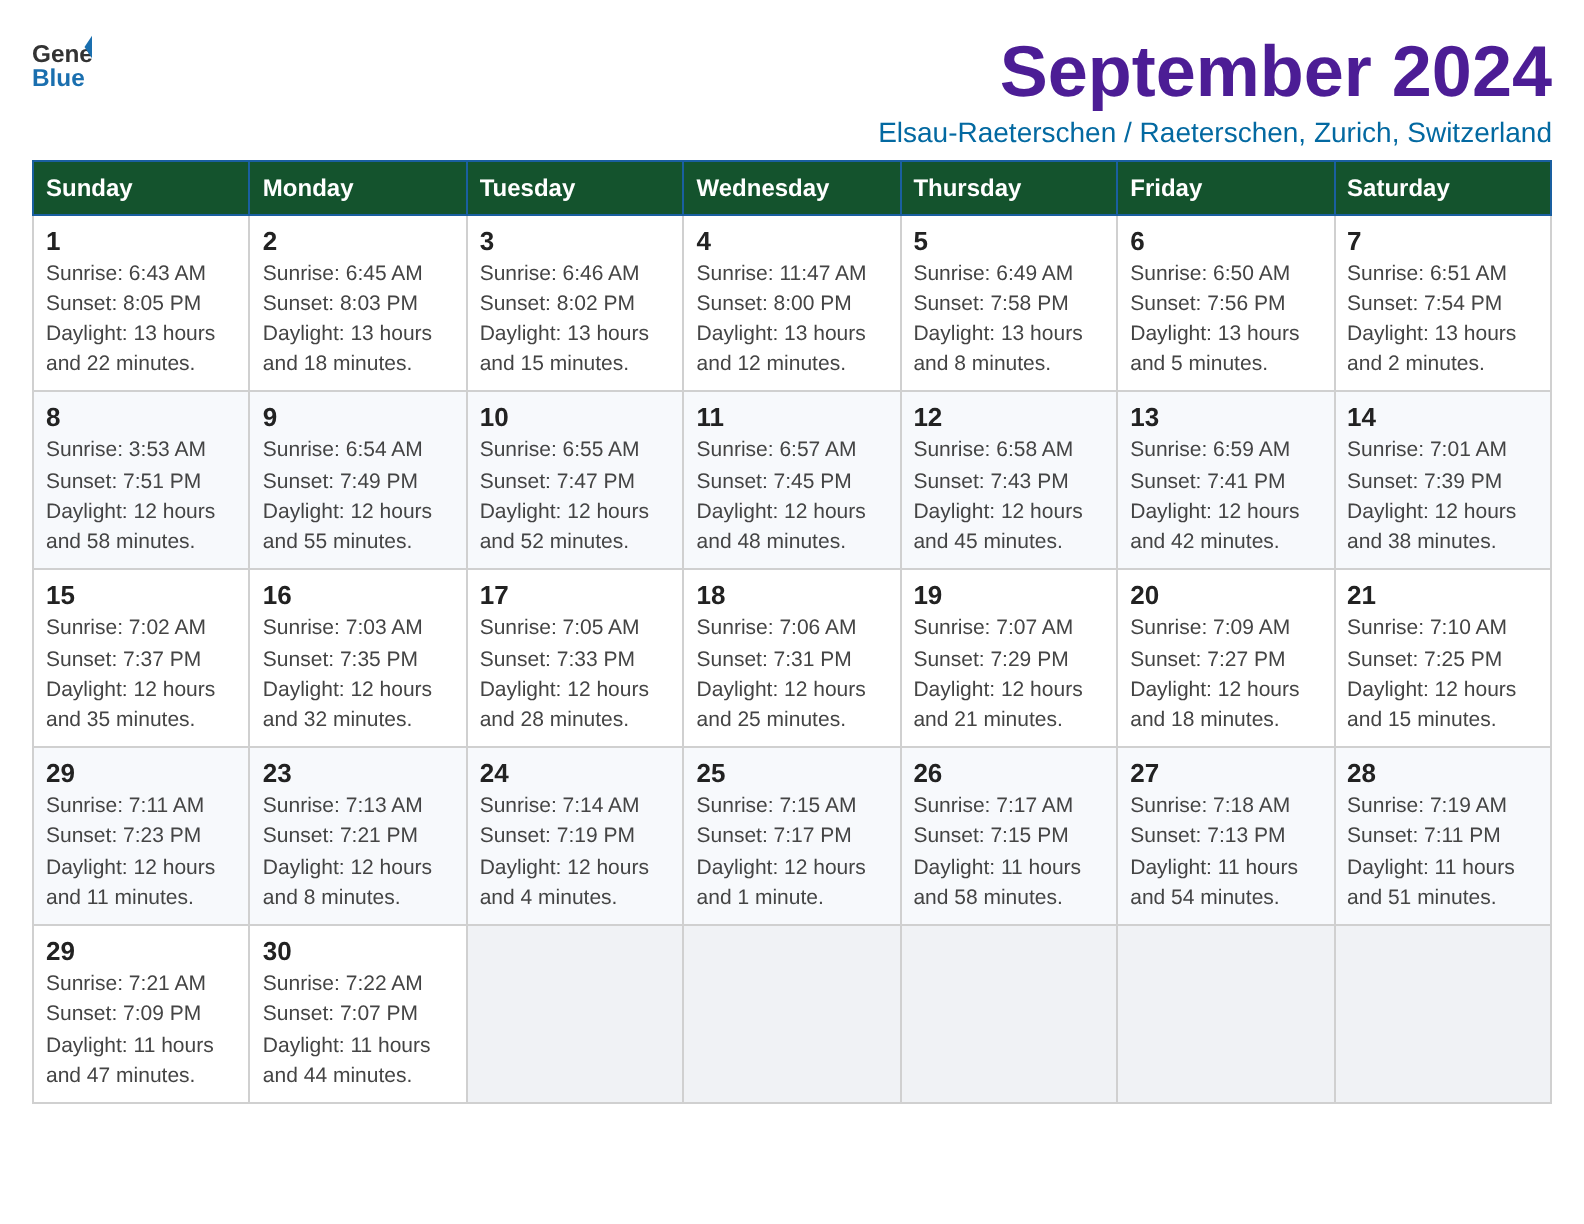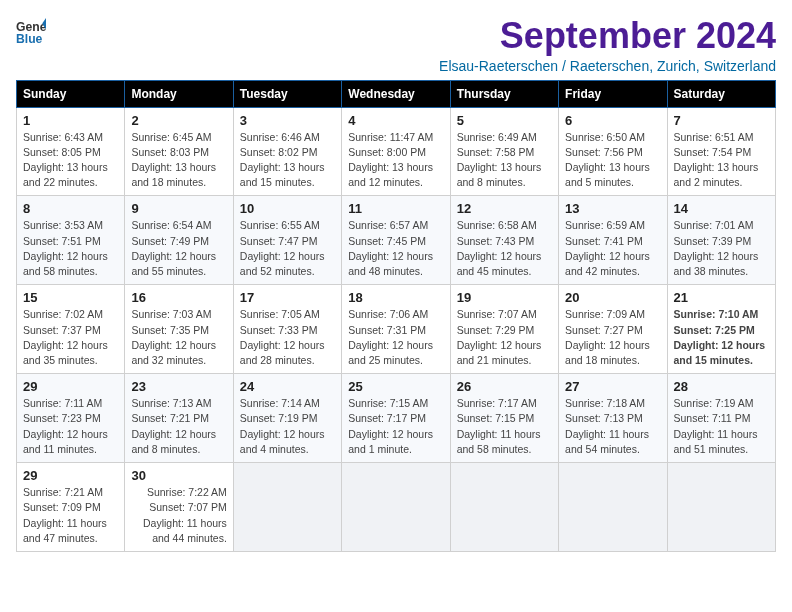--- a/index.html
+++ b/index.html
@@ -45,7 +45,7 @@
       font-size: 11px;
     }
     .calendar-table th {
-      background-color: #000000;
+      background-color: #14532d;
       color: #fff;
       text-align: left;
       padding: 6px 6px;

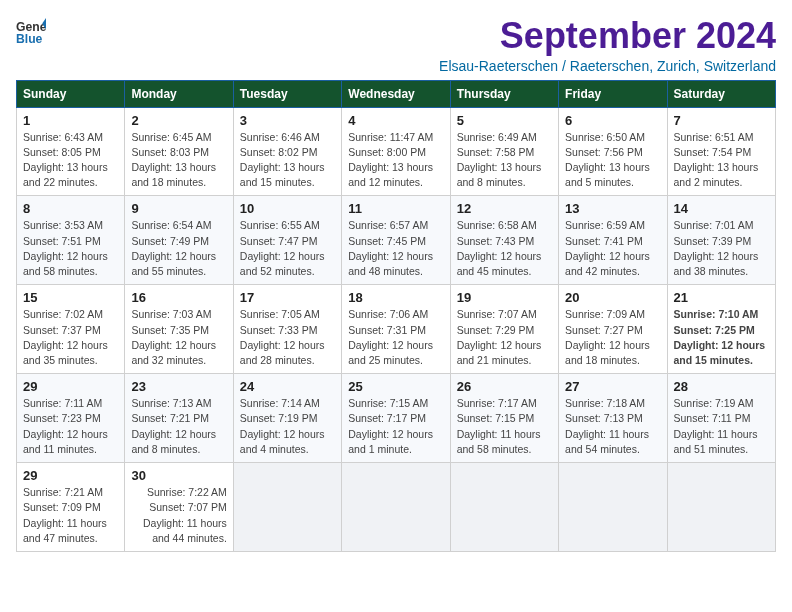--- a/index.html
+++ b/index.html
@@ -257,7 +257,7 @@
         </td>
         <td>
           <span class="day-number">21</span>
-          <div class="day-info" style="white-space: pre-line; font-weight: bold;">Sunrise: 7:10 AM
+          <div class="day-info" style="white-space: pre-line;">Sunrise: 7:10 AM
 Sunset: 7:25 PM
 Daylight: 12 hours
 and 15 minutes.</div>

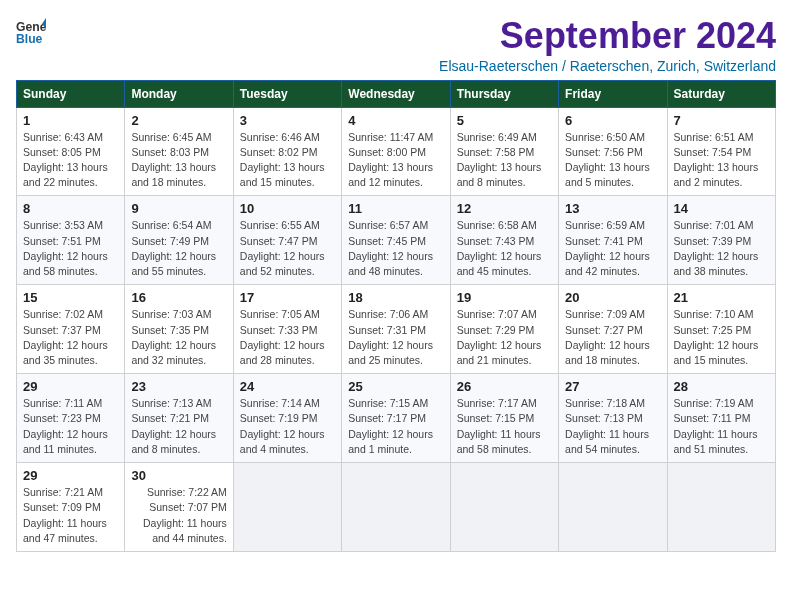--- a/index.html
+++ b/index.html
@@ -324,7 +324,7 @@
         </td>
         <td>
           <span class="day-number">30</span>
-          <div class="day-info" style="white-space: pre-line; text-align: right;">Sunrise: 7:22 AM
+          <div class="day-info" style="white-space: pre-line;">Sunrise: 7:22 AM
 Sunset: 7:07 PM
 Daylight: 11 hours
 and 44 minutes.</div>

